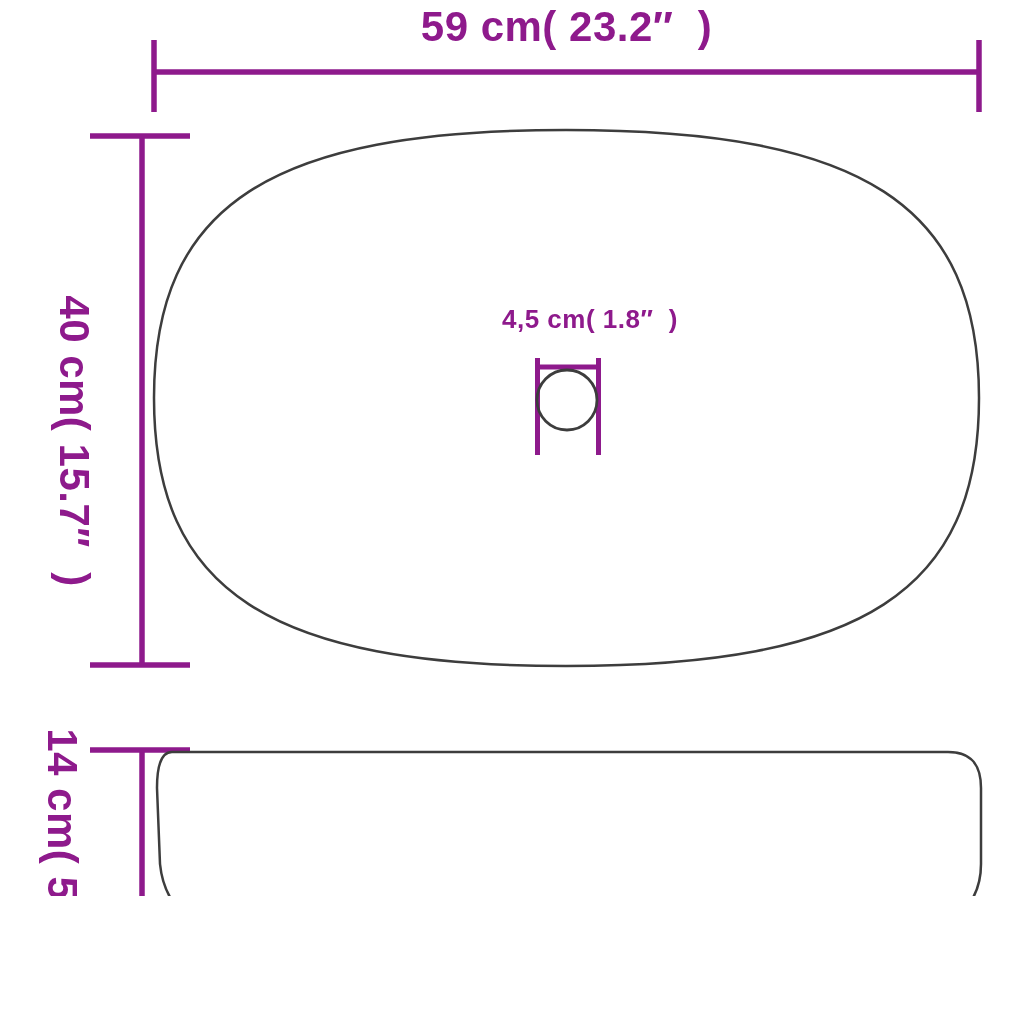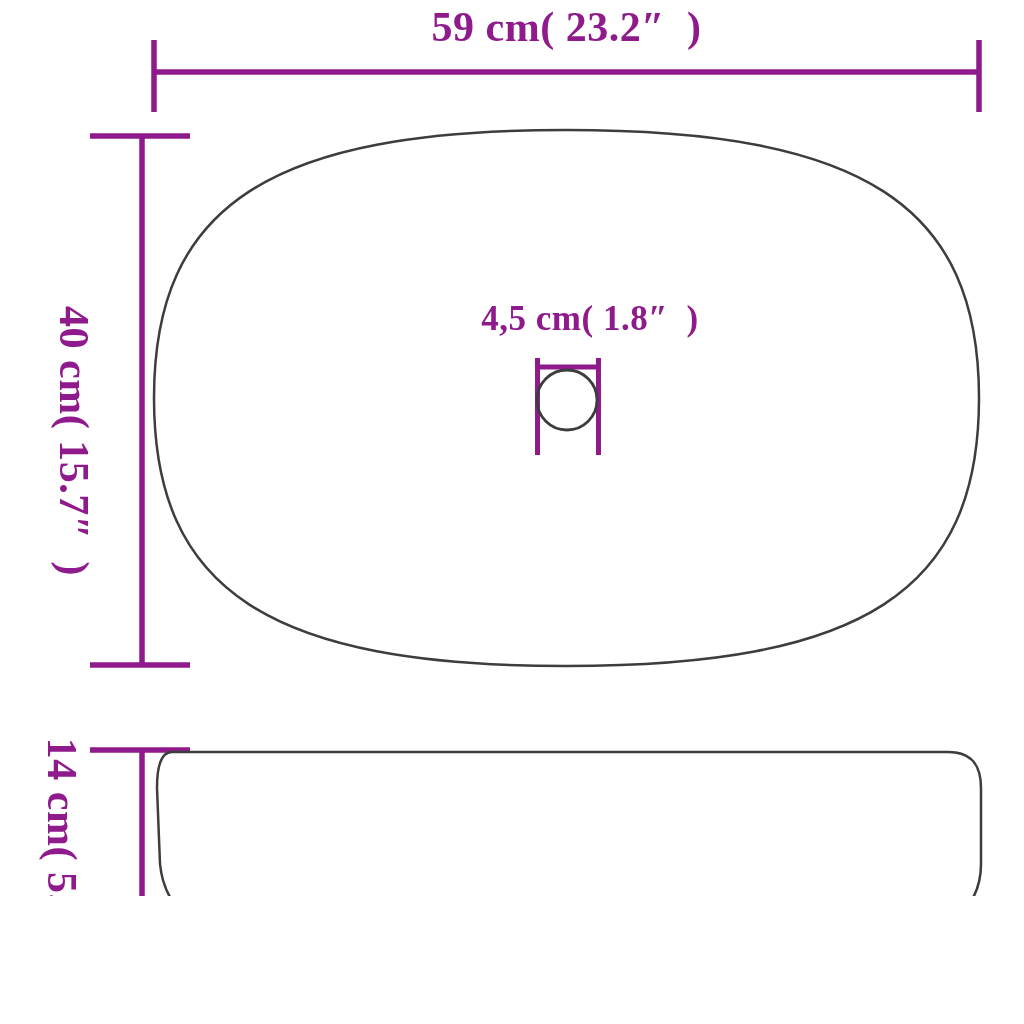--- a/index.html
+++ b/index.html
@@ -13,7 +13,7 @@
     height: 896px;
     background: #ffffff;
     overflow: hidden;
-    font-family: Liberation Serif, serif;
+    font-family: Liberation Sans, sans-serif;
   }
   .stage svg {
     position: absolute;

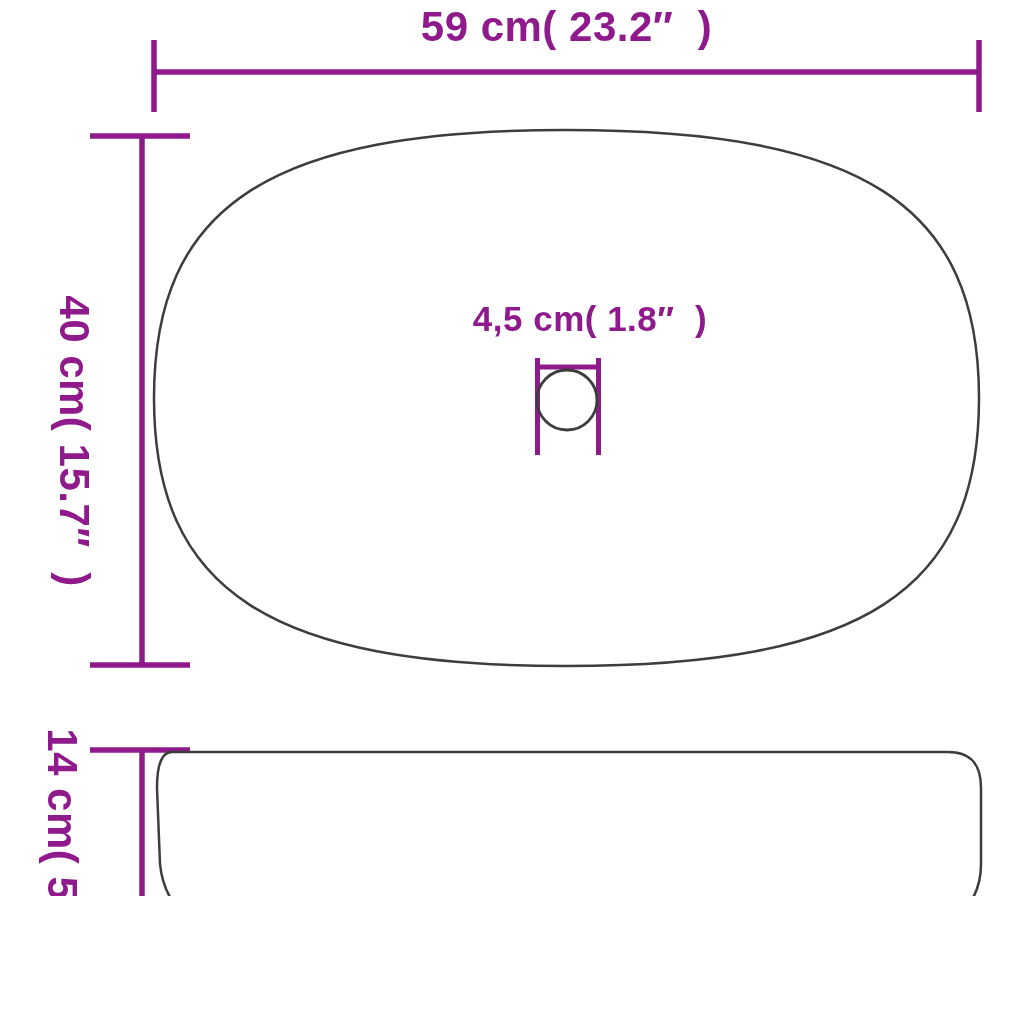--- a/index.html
+++ b/index.html
@@ -29,7 +29,7 @@
     letter-spacing: 0.5px;
   }
   .dim-label.size-main { font-size: 42px; }
-  .dim-label.size-small { font-size: 35px; }
+  .dim-label.size-small { font-size: 26px; }
   .dim-label.horizontal { line-height: 46px; height: 46px; }
   .dim-label.vertical {
     width: 420px;

